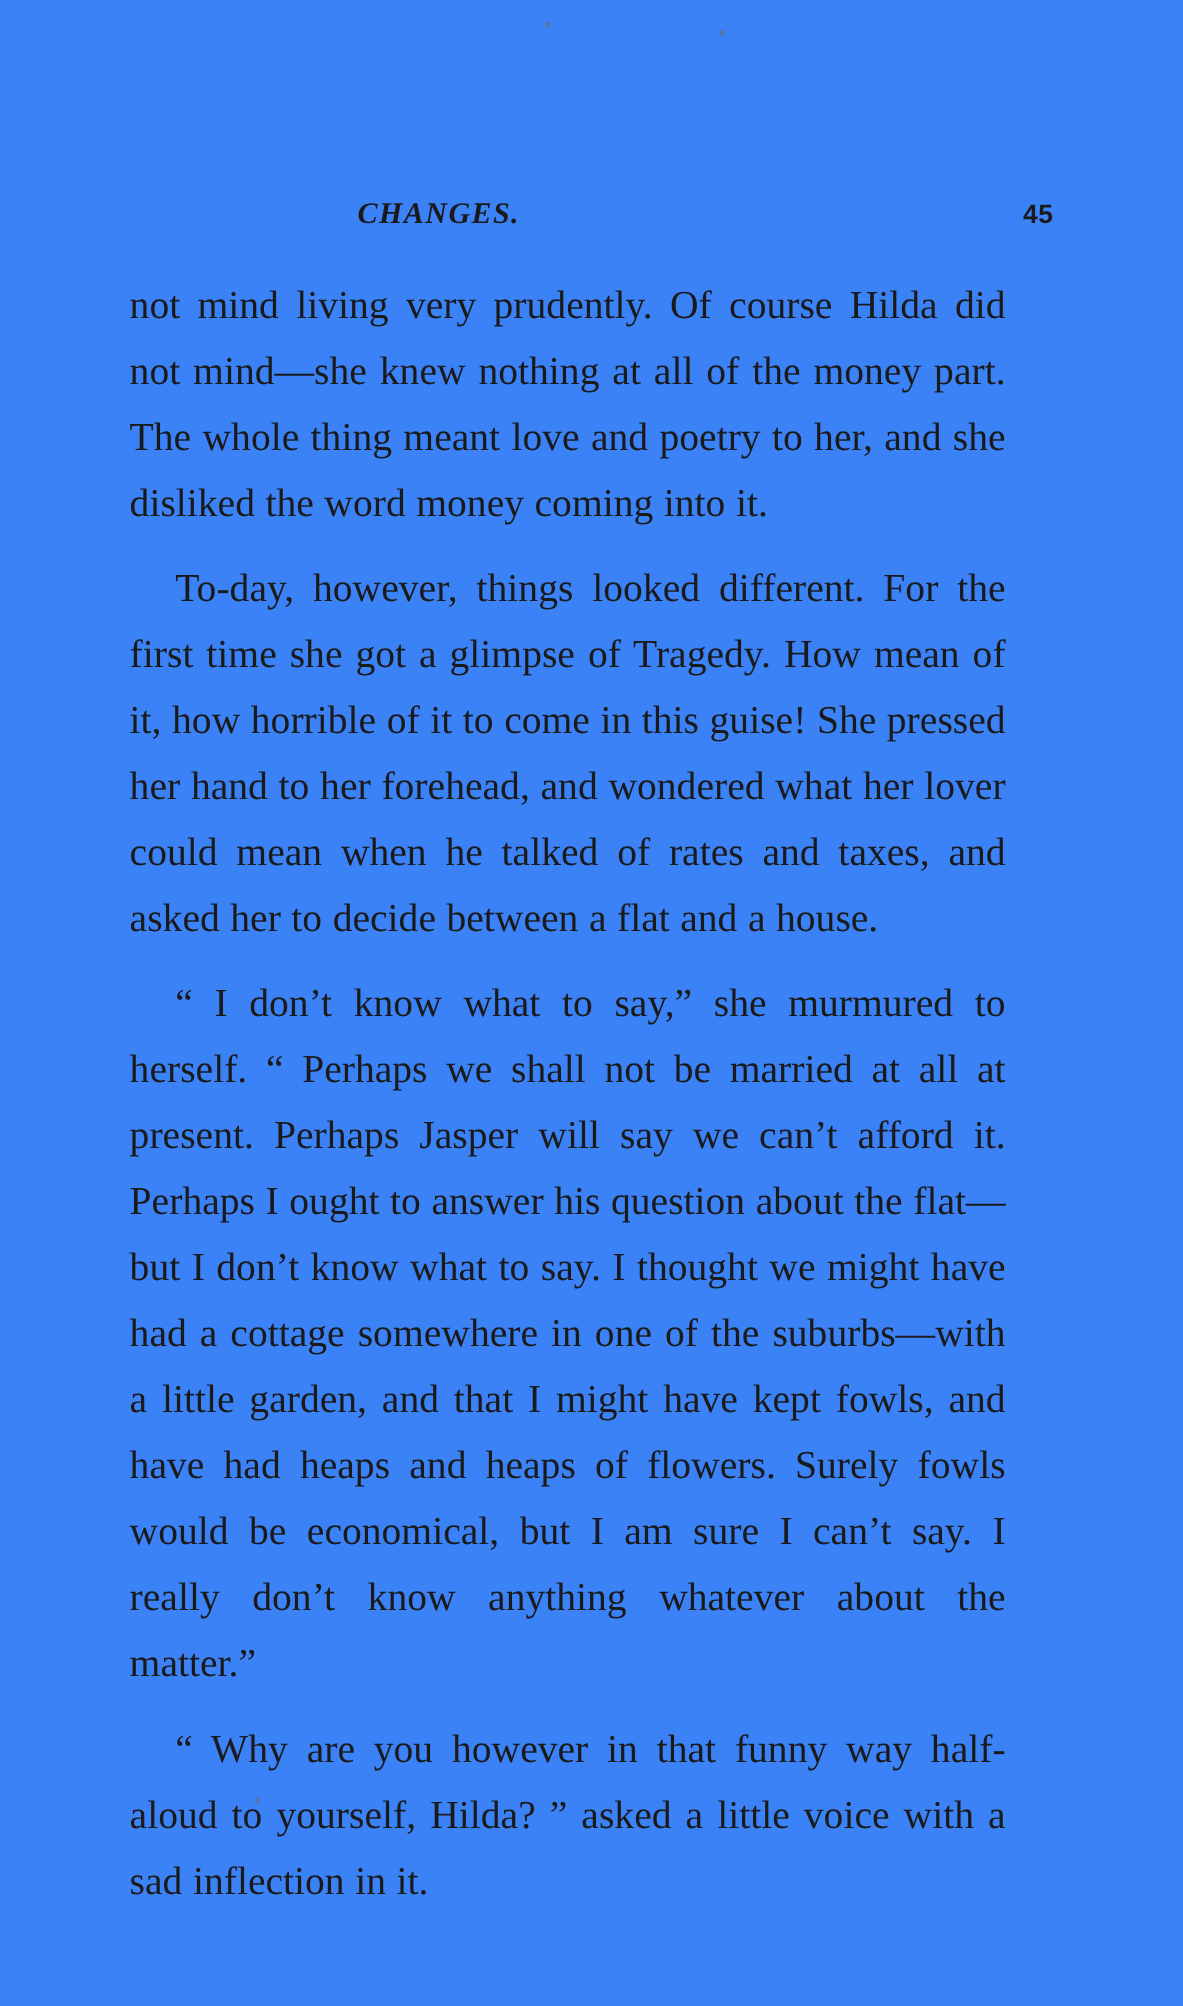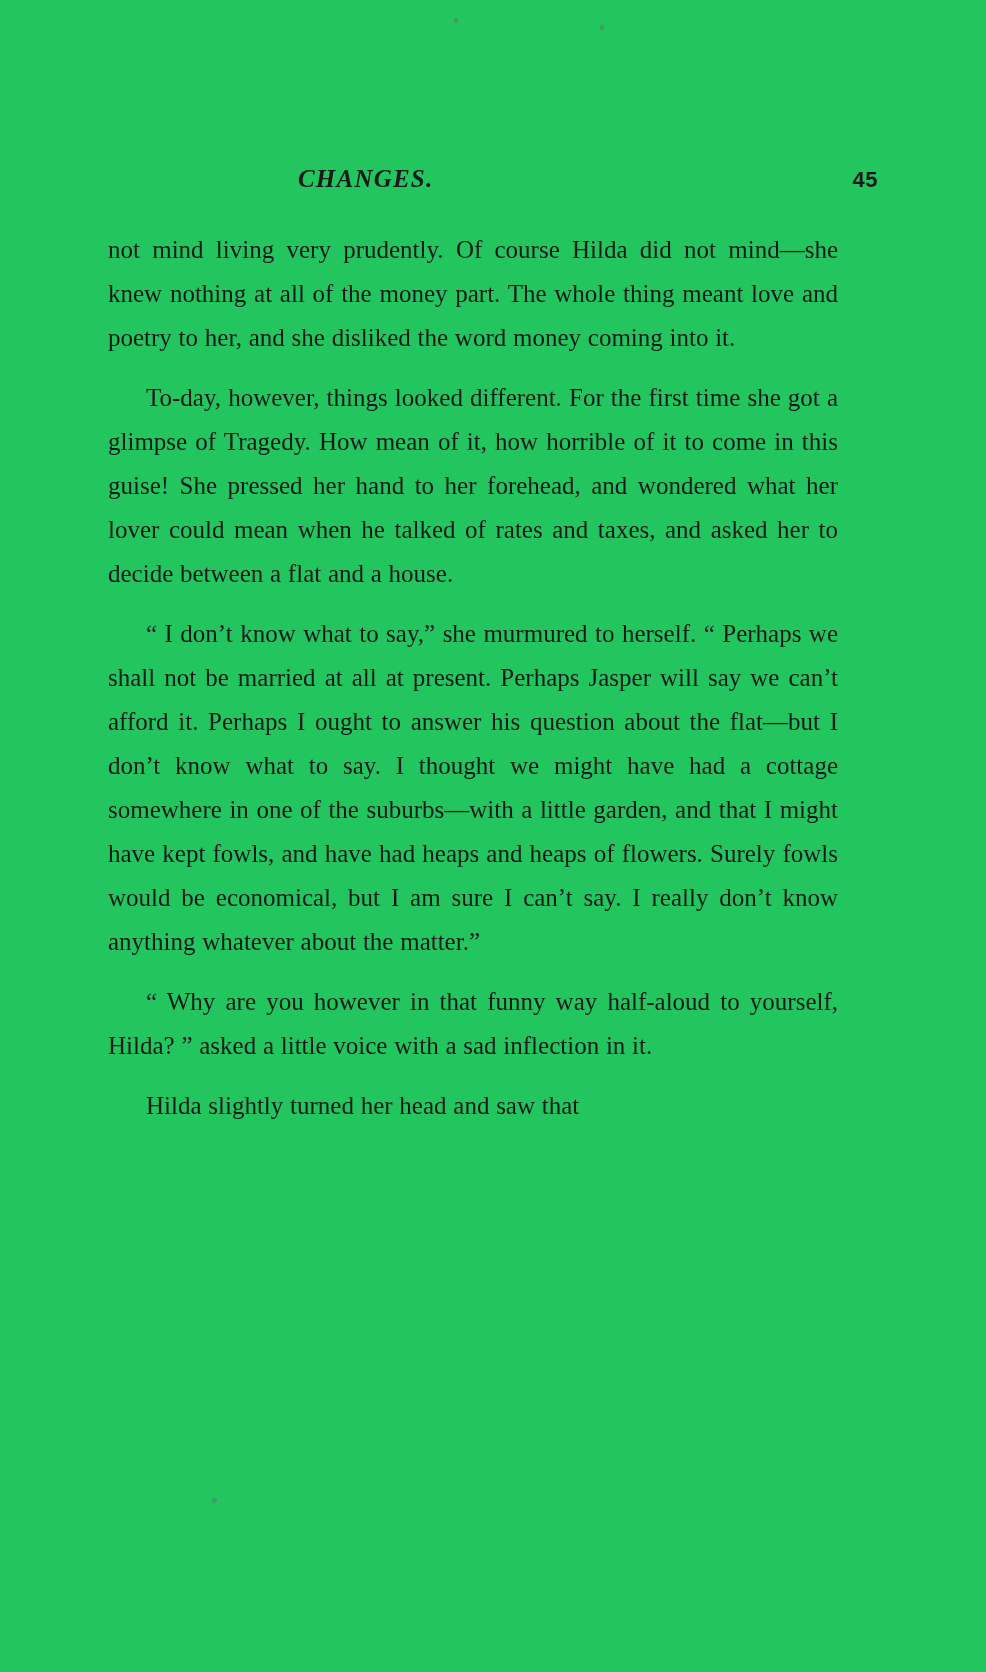--- a/index.html
+++ b/index.html
@@ -19,7 +19,7 @@
   .page {
     position: absolute;
     inset: 0;
-    background: #22c55e;
+    background: #3b82f6;
   }
 
   

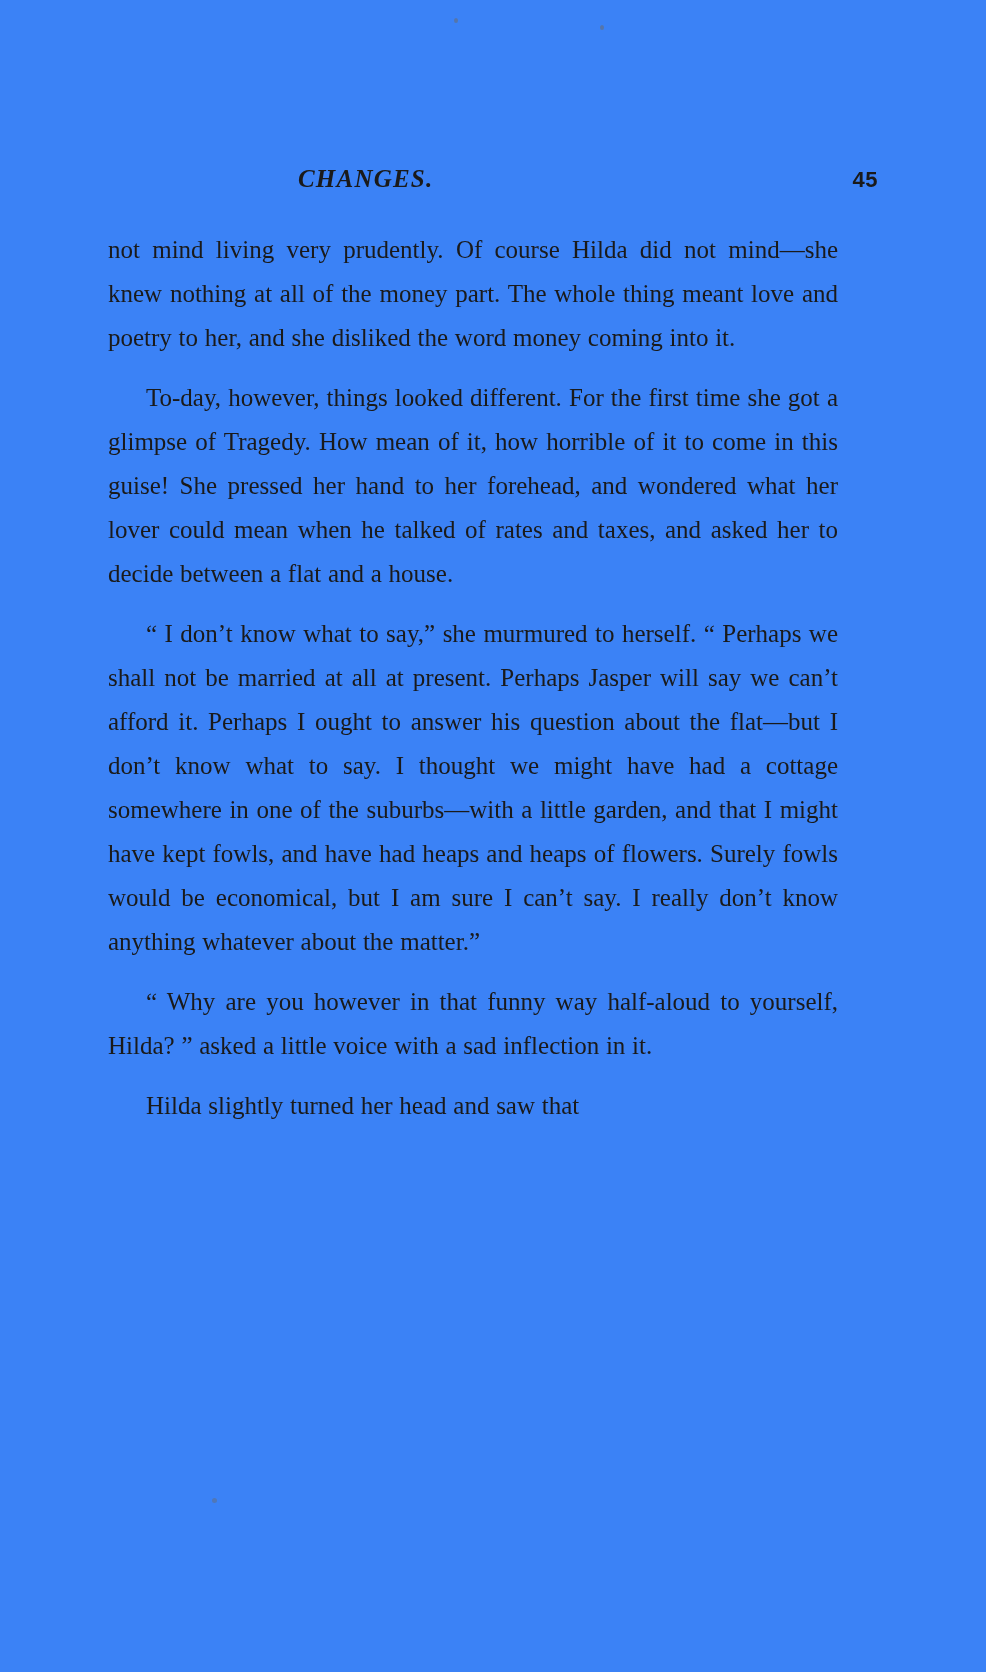--- a/index.html
+++ b/index.html
@@ -67,8 +67,8 @@
 
   .para {
     margin: 0;
-    font-size: 25px;
-    line-height: 44px;
+    font-size: 33px;
+    line-height: 55px;
     text-align: justify;
     text-justify: inter-word;
     -webkit-hyphens: none;

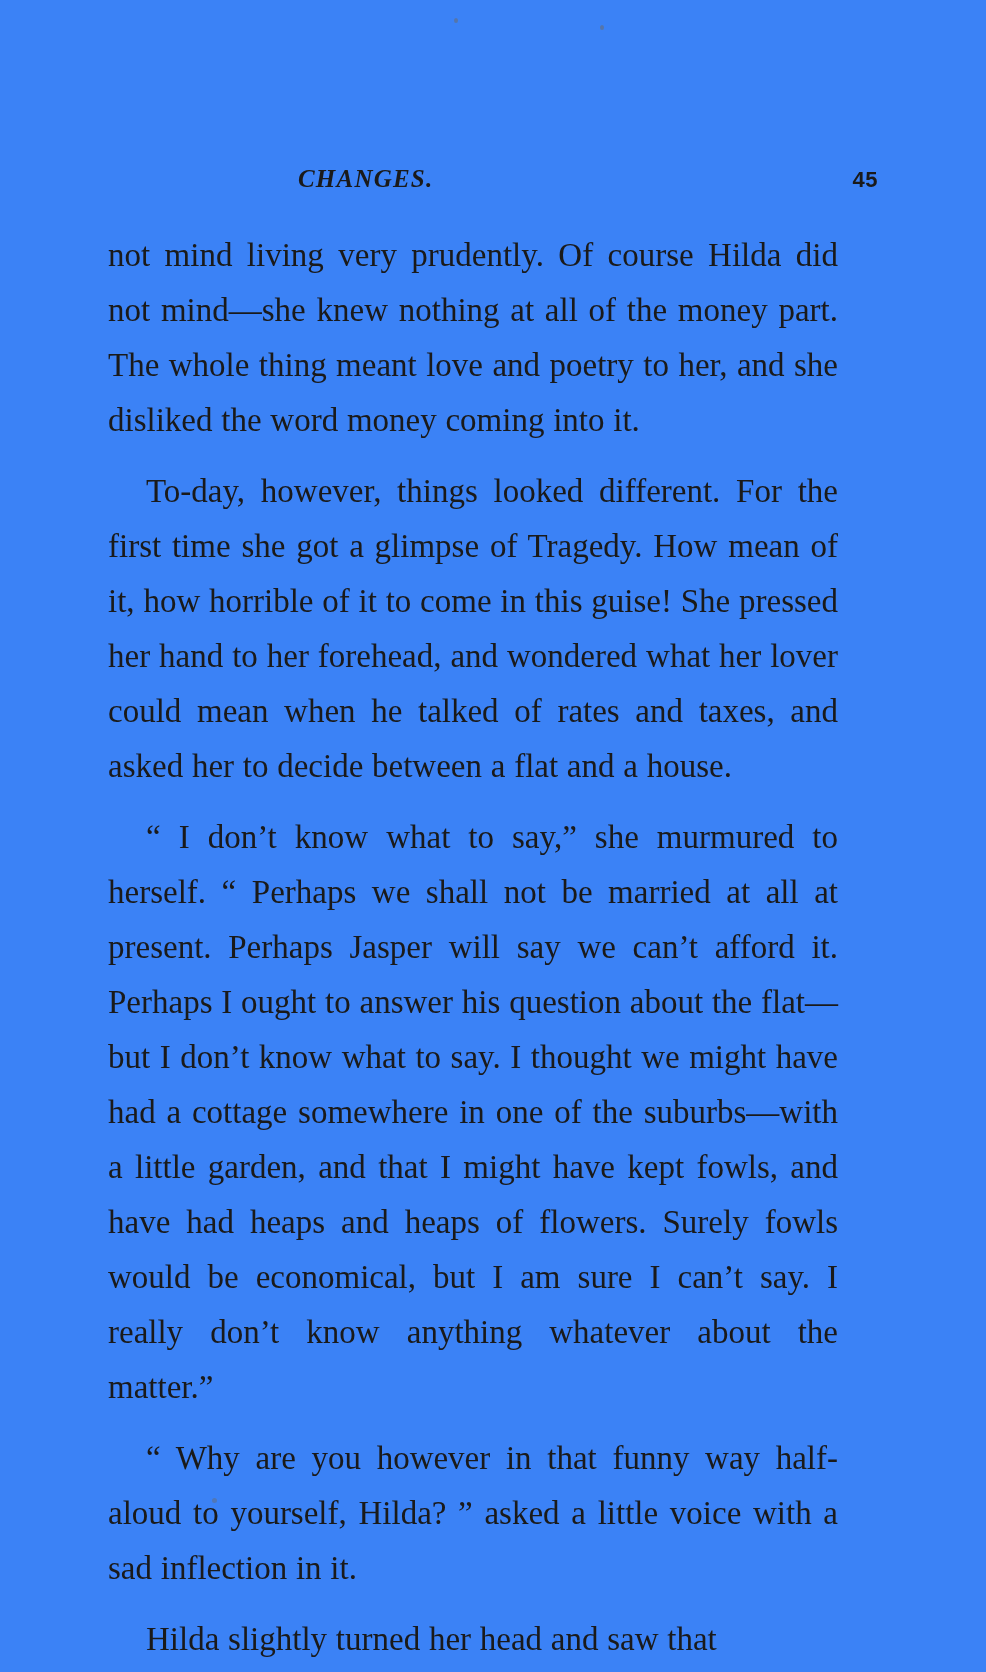--- a/index.html
+++ b/index.html
@@ -102,7 +102,6 @@
     <p class="para">To-day, however, things looked different. For the first time she got a glimpse of Tragedy. How mean of it, how horrible of it to come in this guise!  She pressed her hand to her forehead, and wondered what her lover could mean when he talked of rates and taxes, and asked her to decide between a flat and a house.</p>
     <p class="para">“ I don’t know what to say,” she murmured to herself.   “ Perhaps we shall not be married at all at present.  Perhaps Jasper will say we can’t afford it.   Perhaps I ought to answer his question about the flat—but I don’t know what to say.   I thought we might have had a cottage somewhere in one  of the suburbs—with a little garden, and that I might have kept fowls, and have had heaps and heaps of flowers.  Surely fowls would be economical, but I am sure I can’t say.   I really don’t know anything whatever about the matter.”</p>
     <p class="para">“ Why are you however in that funny way half-aloud to yourself, Hilda? ” asked a little voice with a sad inflection in it.</p>
-    <p class="para last">Hilda slightly turned her head and saw that</p>
   </div>
 
 </div>

